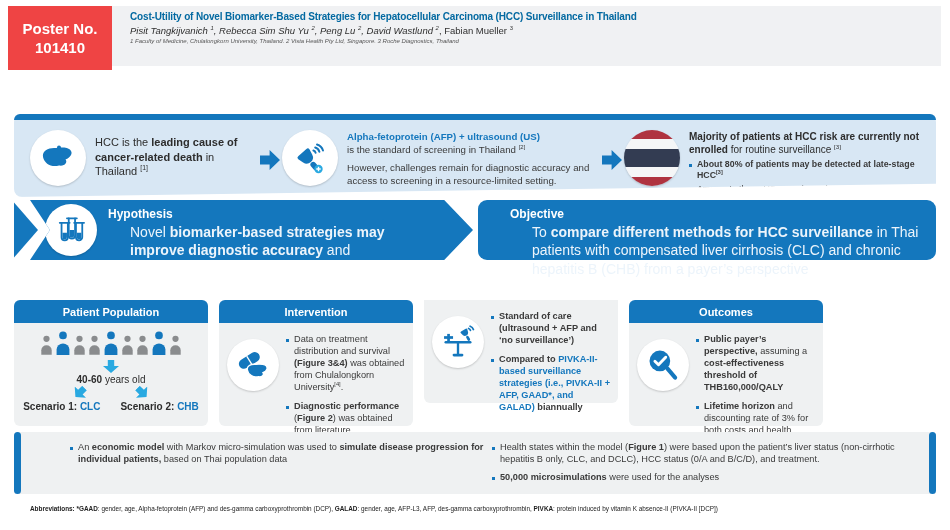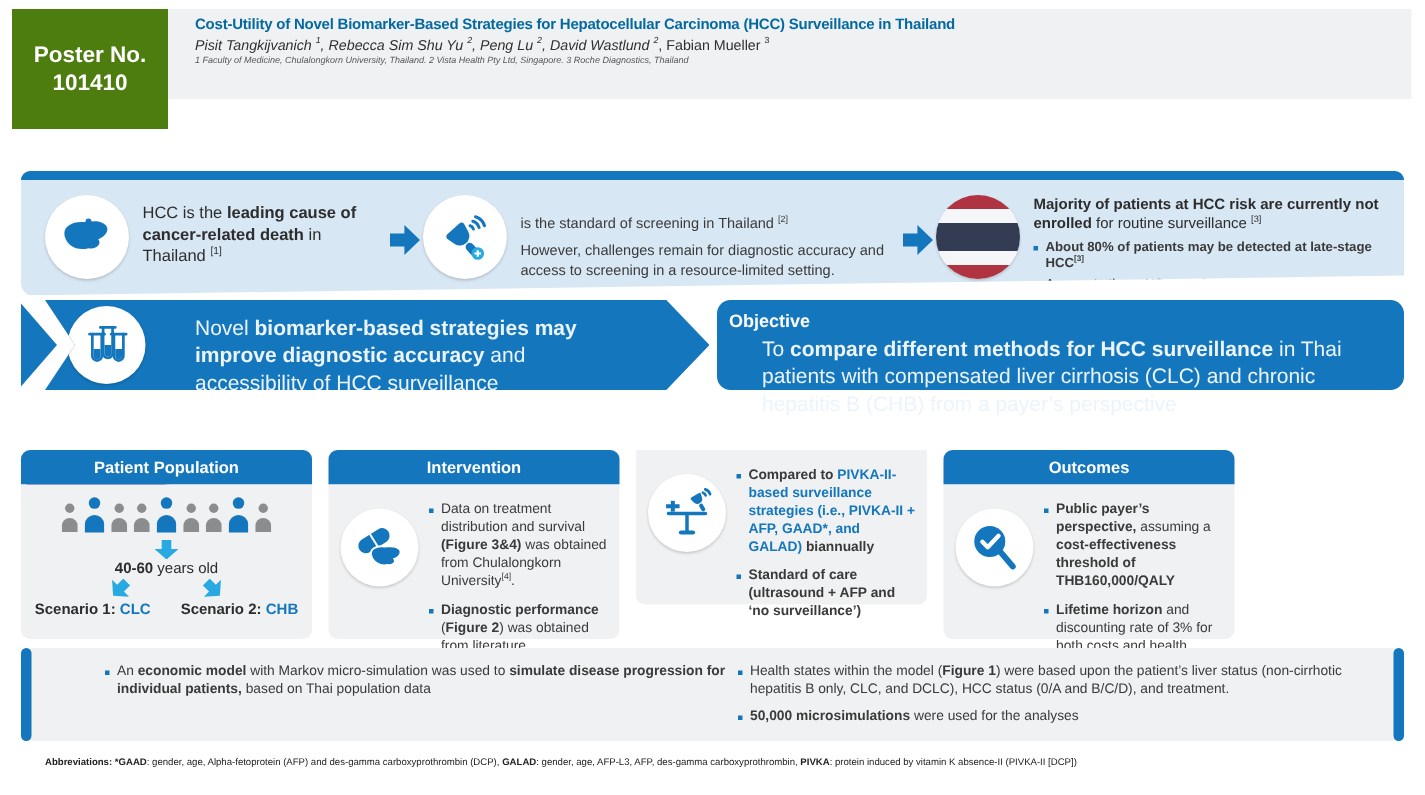--- a/index.html
+++ b/index.html
@@ -12,7 +12,7 @@
 
   
   #header-band { position:absolute; left:8px; top:6px; width:933px; height:60px; background:#F0F1F3; }
-  #poster-box { position:absolute; left:8px; top:6px; width:104px; height:80px; background:#4d7c0f;
+  #poster-box { position:absolute; left:8px; top:6px; width:104px; height:64px; background:#ef4444;
     color:#fff; display:flex; flex-direction:column; justify-content:center; align-items:center; gap:2px; }
   #poster-box div { font-size:15px; font-weight:700; }
   #title-block { position:absolute; left:130px; top:11px; width:812px; }

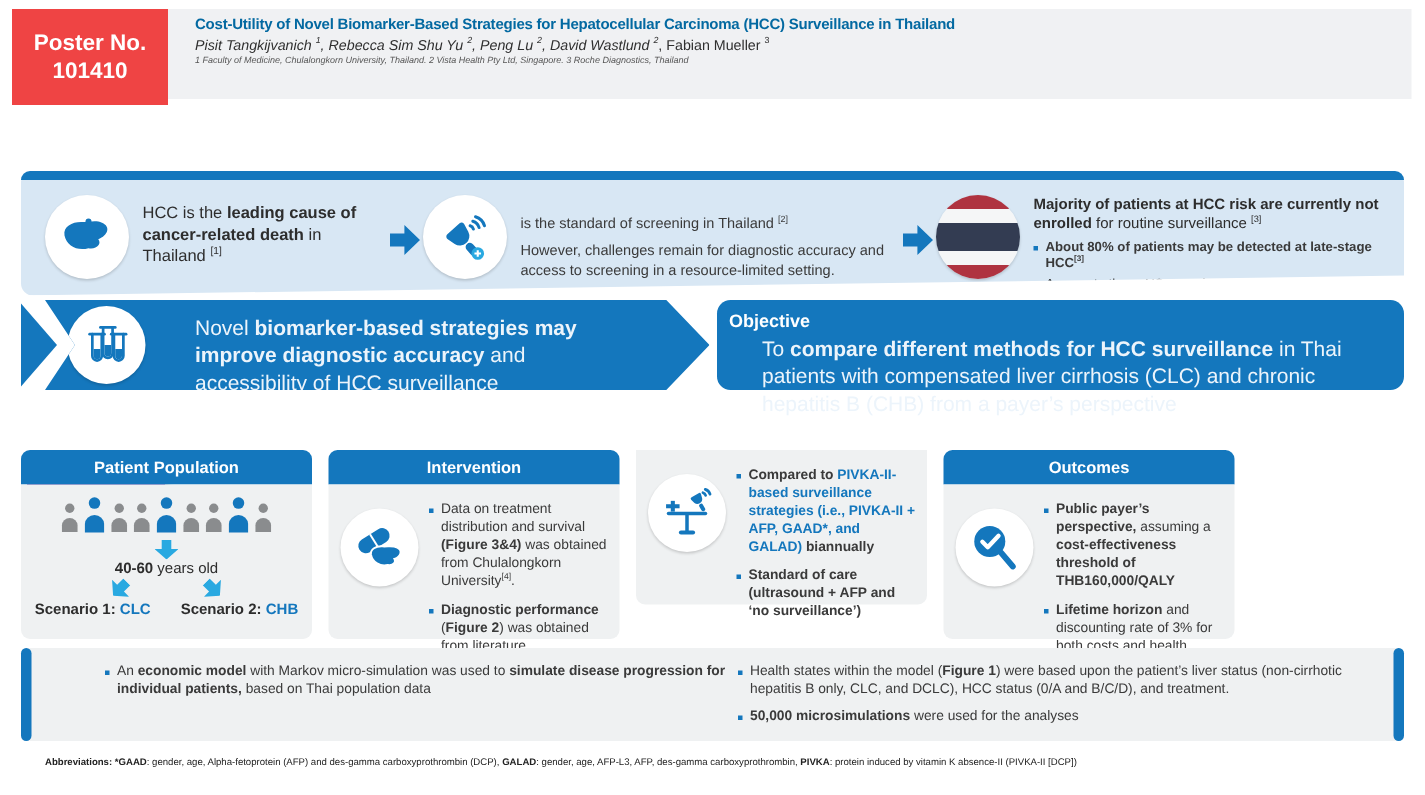--- a/index.html
+++ b/index.html
@@ -153,7 +153,7 @@
         </svg>
       </span>
       <div>
-        <div class="txt"><br><span>is the standard of screening in Thailand </span><sup>[2]</sup></div>
+        <div class="txt"><span class="b c-blue">Alpha-fetoprotein (AFP) + ultrasound (US)</span><br><span>is the standard of screening in Thailand </span><sup>[2]</sup></div>
         <div class="txt p2"><span>However, challenges remain for diagnostic accuracy and access to screening in a resource-limited setting.</span></div>
       </div>
     </div>

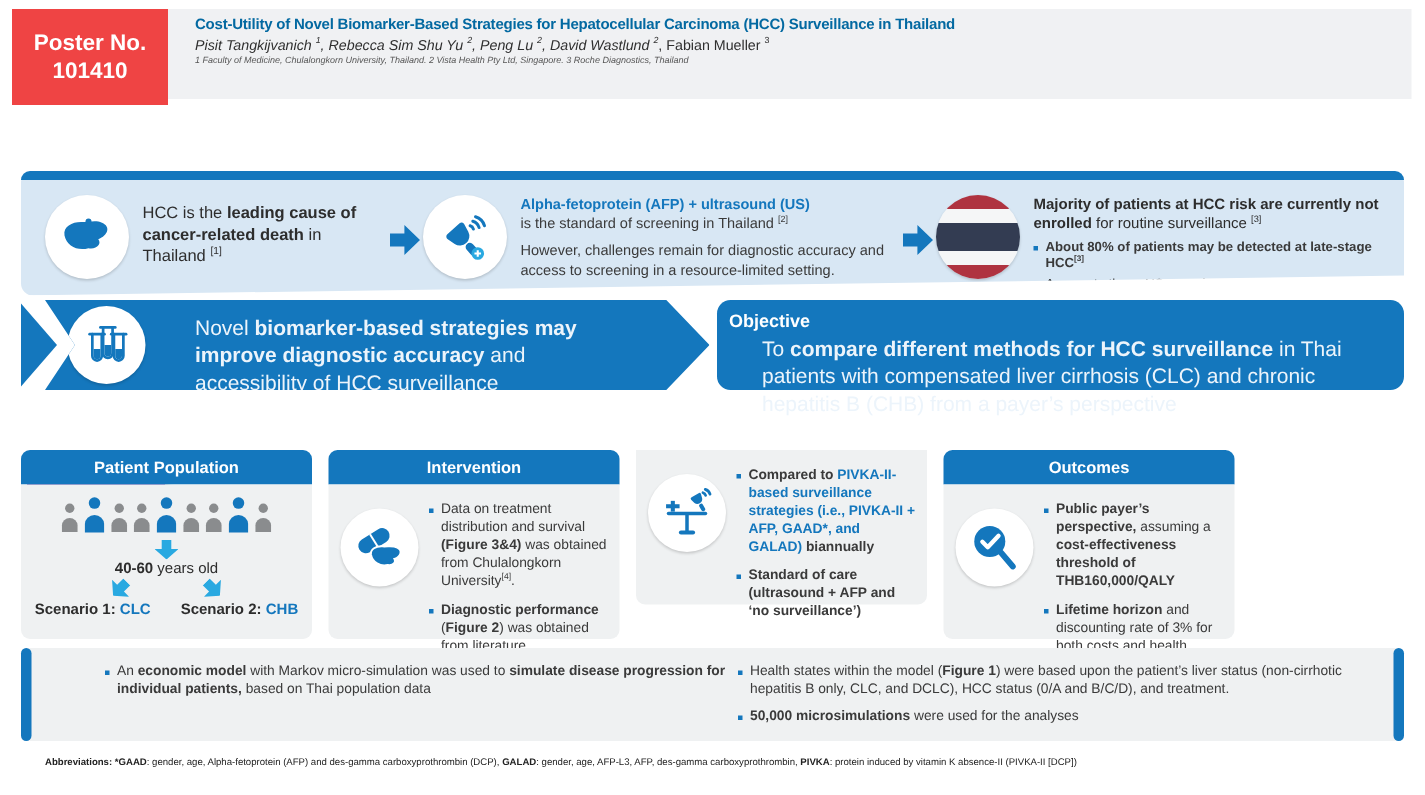--- a/index.html
+++ b/index.html
@@ -198,6 +198,7 @@
     </svg>
   </span>
   <div class="banner-content">
+    <div class="banner-title">Hypothesis</div>
     <div class="banner-text"><span>Novel </span><span class="b">biomarker-based strategies may improve diagnostic accuracy</span><span> and accessibility of HCC surveillance</span></div>
   </div>
 </div>

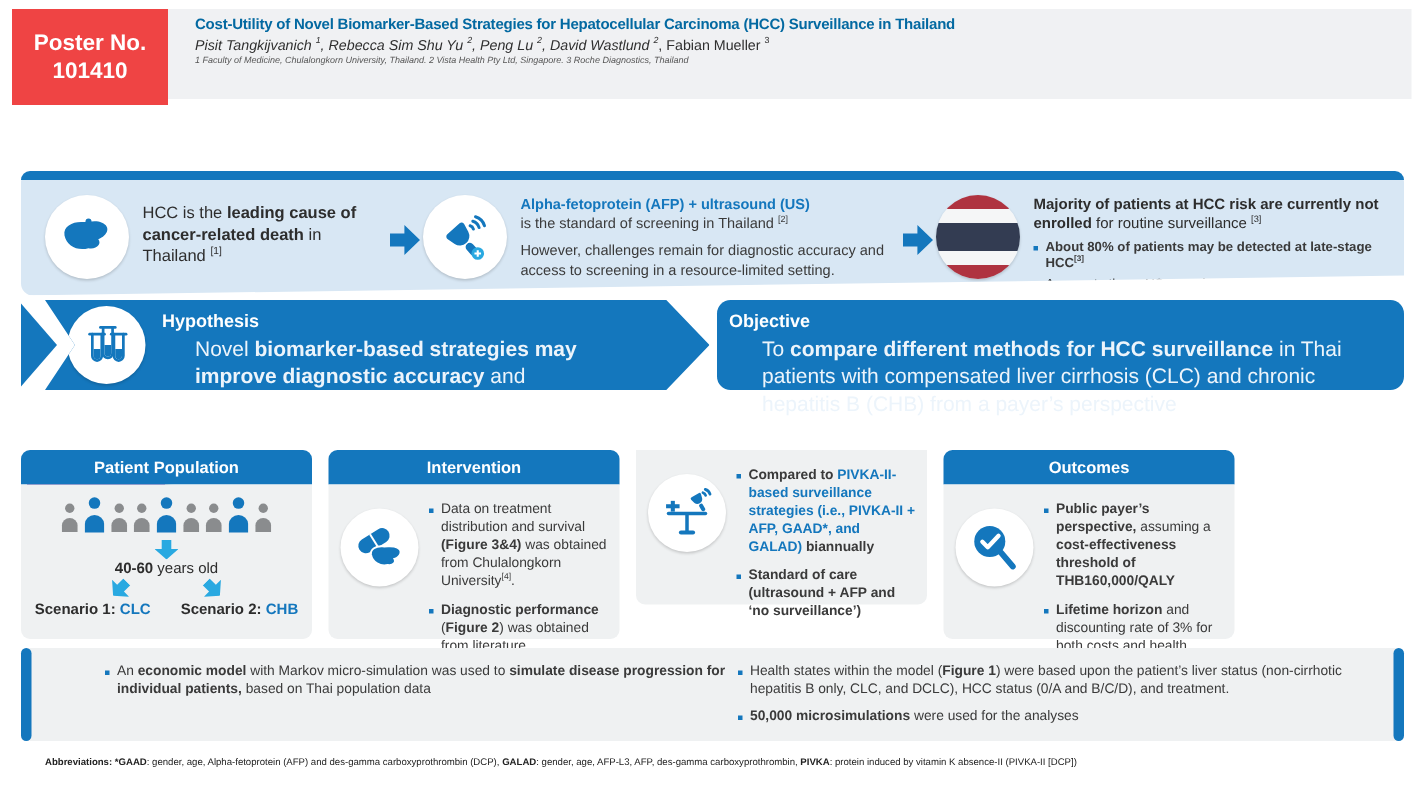--- a/index.html
+++ b/index.html
@@ -57,7 +57,7 @@
     clip-path:polygon(0 0,93.5% 0,100% 50%,93.5% 100%,0 100%,4.5% 50%); }
   #hypothesis .circle { position:absolute; left:15px; top:4px; }
   .banner-content { position:absolute; left:78px; top:7px; right:60px; color:#fff; }
-  #objective .banner-content { left:8px; right:14px; }
+  #objective .banner-content { left:32px; right:14px; }
   .banner-title { font-size:12px; font-weight:700; }
   .banner-text { font-size:14px; line-height:1.32; margin-top:2px; color:#ECF4FB;margin-left:22px; }
   #objective { position:absolute; left:478px; top:200px; width:458px; height:60px; background:#1477BD;

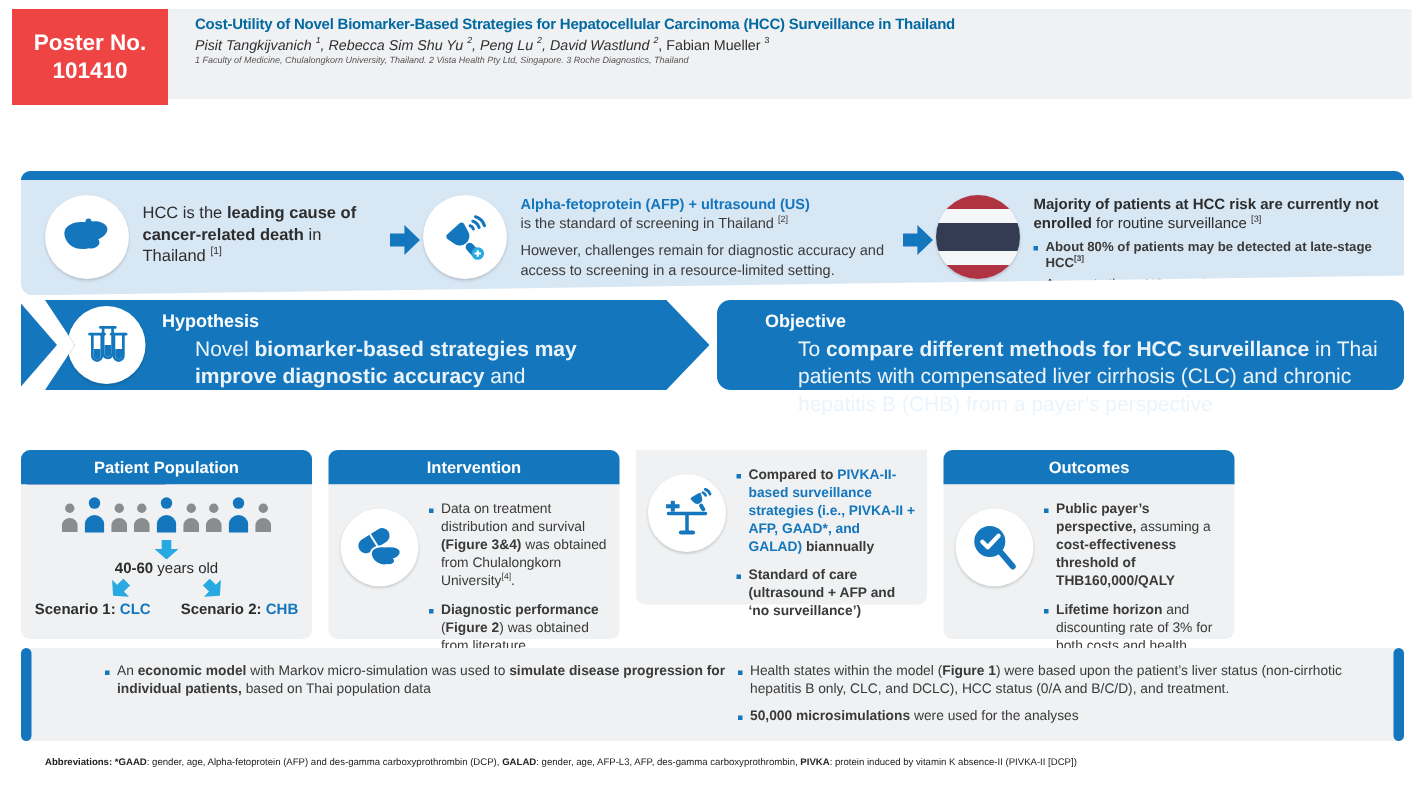--- a/index.html
+++ b/index.html
@@ -330,11 +330,11 @@
       <ul class="bullets">
         <li>
             <span class="dot"></span>
+            <span><span class="b">Standard of care (ultrasound + AFP and ‘no surveillance’)</span></span>
+          </li>
+        <li>
+            <span class="dot"></span>
             <span><span class="b">Compared to </span><span class="b c-blue">PIVKA-II-based surveillance strategies (i.e., PIVKA-II + AFP, GAAD*, and GALAD)</span><span class="b"> biannually</span></span>
-          </li>
-        <li>
-            <span class="dot"></span>
-            <span><span class="b">Standard of care (ultrasound + AFP and ‘no surveillance’)</span></span>
           </li>
       </ul>
     </div>

